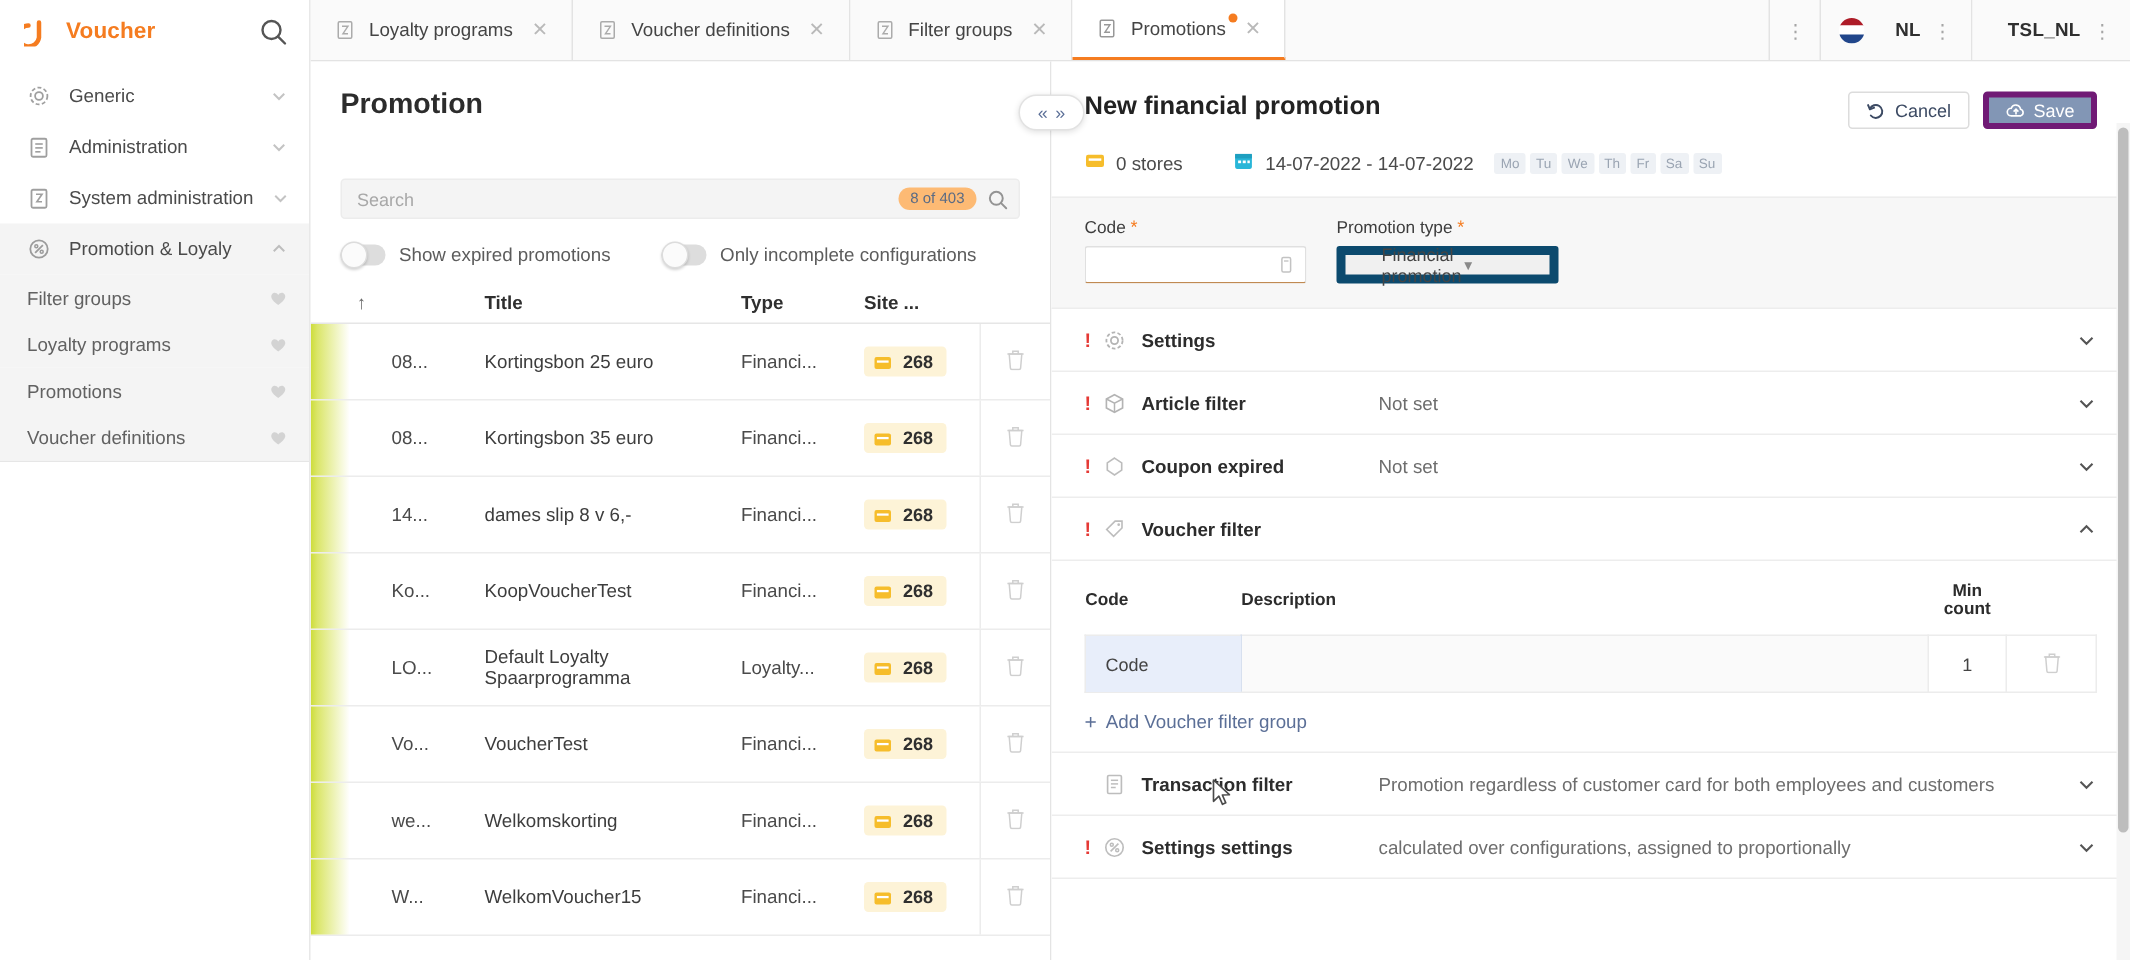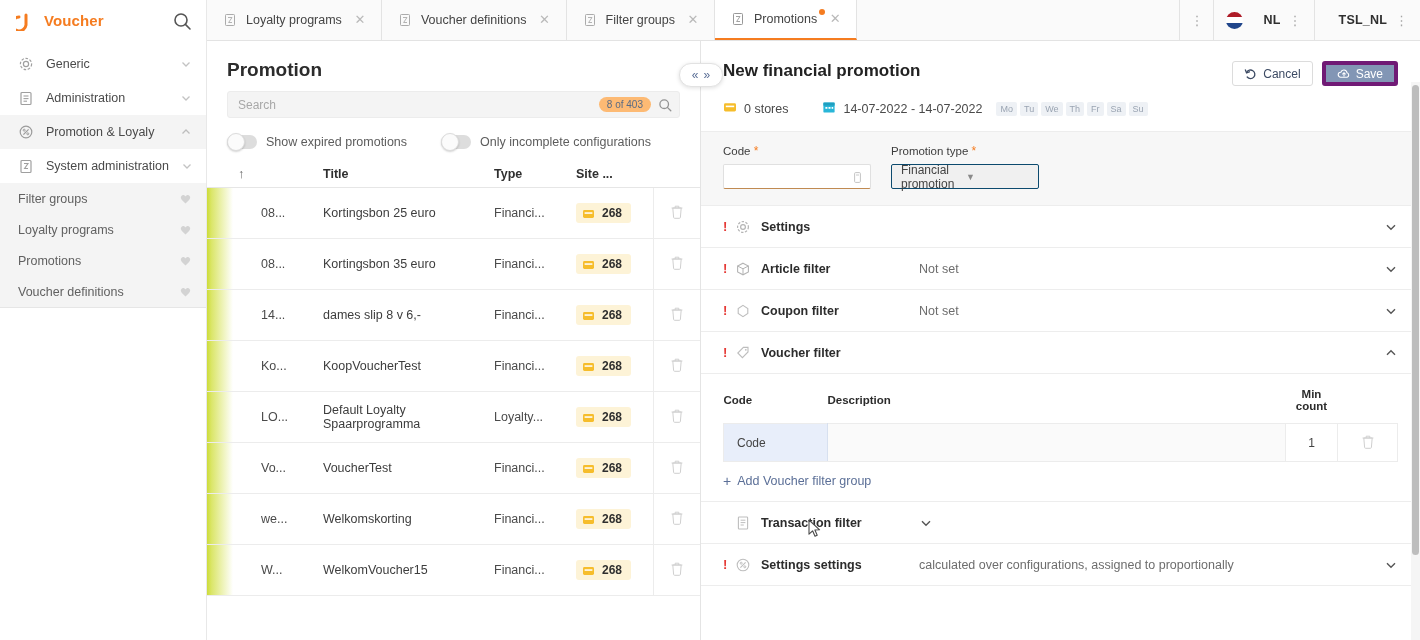--- a/index.html
+++ b/index.html
@@ -100,7 +100,7 @@
     min-height: 0; position: relative;
   }
   .list-title { font-size: 19px; font-weight: bold; color: #2c2c2c; padding: 18px 0 10px 20px; }
-  .search-wrap { padding: 0 20px 4px 20px; }
+  .search-wrap { padding: 0 20px 4px 20px; margin-top: 28px; }
   .searchbox {
     height: 27px; background: #f4f4f4; border: 1px solid #ececec; border-radius: 3px;
     display: flex; align-items: center; padding: 0 7px 0 10px; gap: 7px;

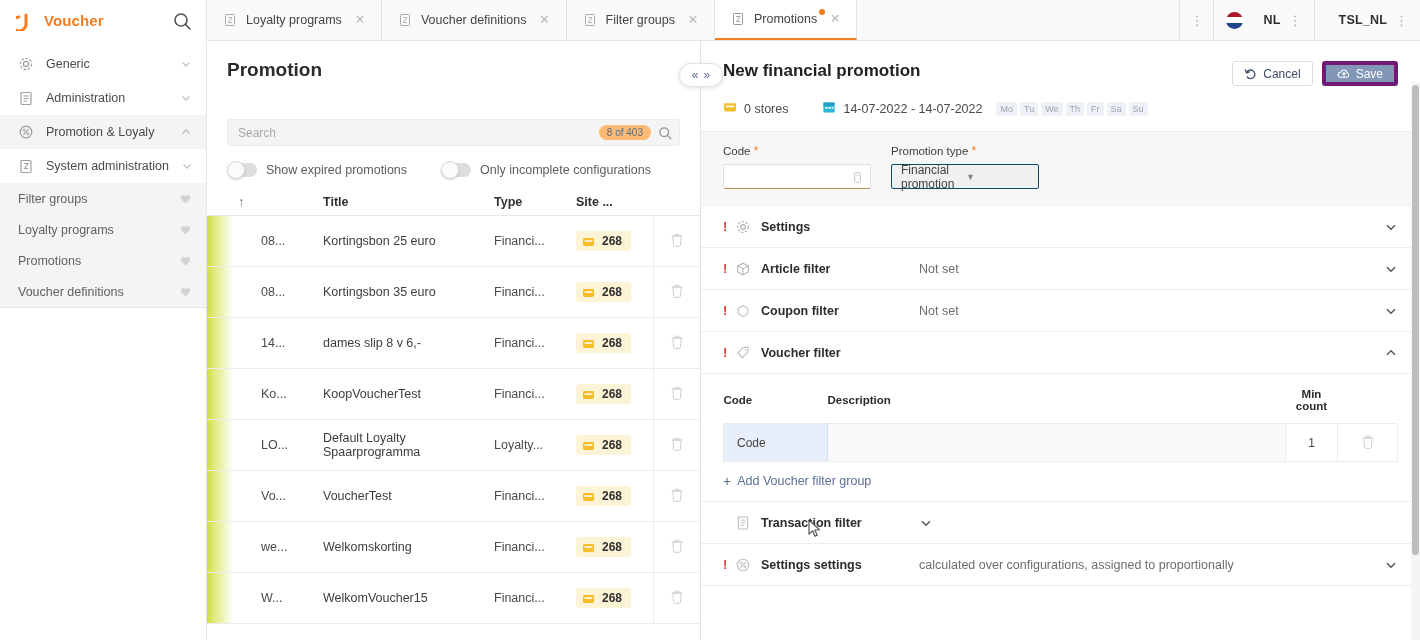--- a/index.html
+++ b/index.html
@@ -334,6 +334,20 @@
             </svg>
         </span>
       </div>
+      <div class="nav-item">
+        <span class="nav-ico">
+          <svg viewBox="0 0 16 16" width="16" height="16">
+              <rect x="3" y="2.5" width="10" height="12" rx="1" fill="none" stroke="#666" stroke-width="1.2"></rect>
+              <path d="M6 5.5 L10 5.5 L6.6 10.5 L10 10.5" fill="none" stroke="#666" stroke-width="1.1"></path>
+            </svg>
+        </span>
+        <span class="nav-label">System administration</span>
+        <span class="nav-chev">
+          <svg viewBox="0 0 12 12" width="12" height="12">
+              <polyline points="2.5,4.5 6,8 9.5,4.5" fill="none" stroke="#888" stroke-width="1.3"></polyline>
+            </svg>
+        </span>
+      </div>
       <div class="nav-item active">
         <span class="nav-ico">
           <svg viewBox="0 0 16 16" width="16" height="16">
@@ -347,20 +361,6 @@
         <span class="nav-chev">
           <svg viewBox="0 0 12 12" width="12" height="12">
               <polyline points="2.5,7.5 6,4 9.5,7.5" fill="none" stroke="#888" stroke-width="1.3"></polyline>
-            </svg>
-        </span>
-      </div>
-      <div class="nav-item">
-        <span class="nav-ico">
-          <svg viewBox="0 0 16 16" width="16" height="16">
-              <rect x="3" y="2.5" width="10" height="12" rx="1" fill="none" stroke="#666" stroke-width="1.2"></rect>
-              <path d="M6 5.5 L10 5.5 L6.6 10.5 L10 10.5" fill="none" stroke="#666" stroke-width="1.1"></path>
-            </svg>
-        </span>
-        <span class="nav-label">System administration</span>
-        <span class="nav-chev">
-          <svg viewBox="0 0 12 12" width="12" height="12">
-              <polyline points="2.5,4.5 6,8 9.5,4.5" fill="none" stroke="#888" stroke-width="1.3"></polyline>
             </svg>
         </span>
       </div>

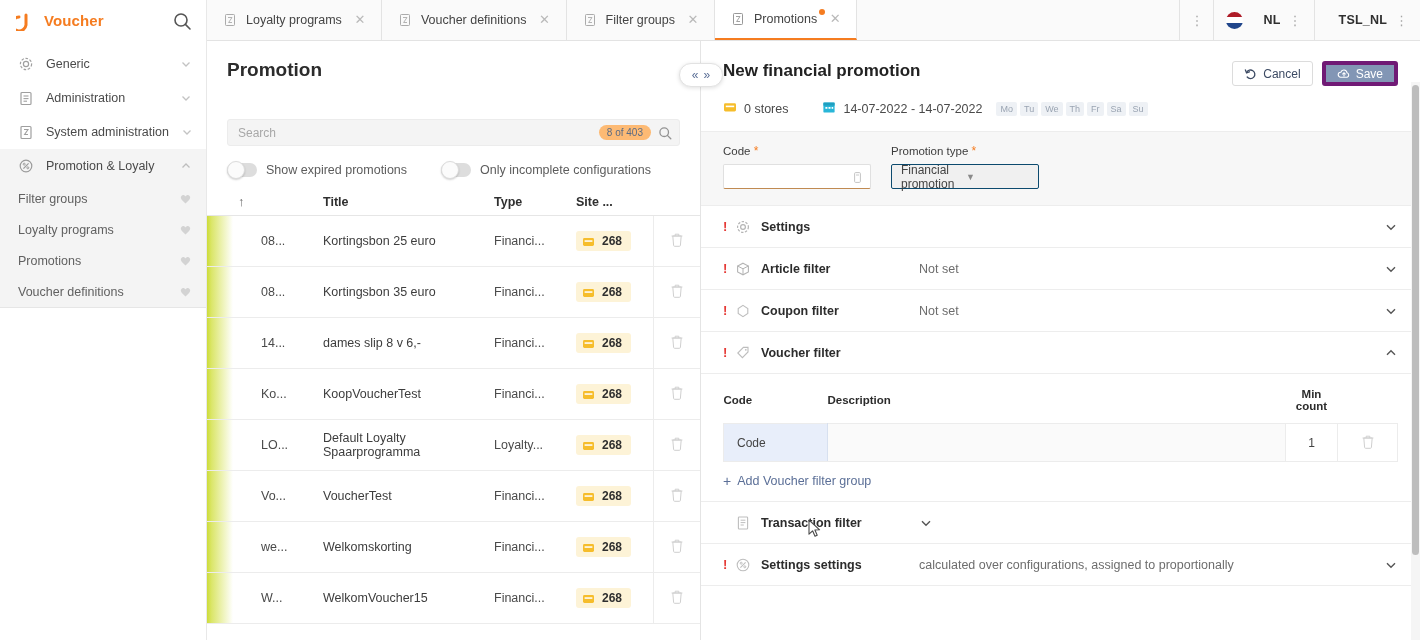--- a/index.html
+++ b/index.html
@@ -226,8 +226,8 @@
   .desc-row { display: flex; }
   .desc-row .inp { flex: 1; border-right: none; border-radius: 2px 0 0 2px; }
   .sel {
-    height: 25px; background: #f0f0f0; border: 1px solid #0c4a6e; border-radius: 2px;
-    display: flex; align-items: center; padding: 0 7px 0 9px;
+    height: 25px; background: #f0f0f0; border: 6px solid #0c4a6e; border-radius: 2px;
+    display: flex; align-items: center; padding: 0 7px 0 24px;
     font-size: 12px; color: #444; cursor: pointer;
   }
   .sel span { flex: 1; }

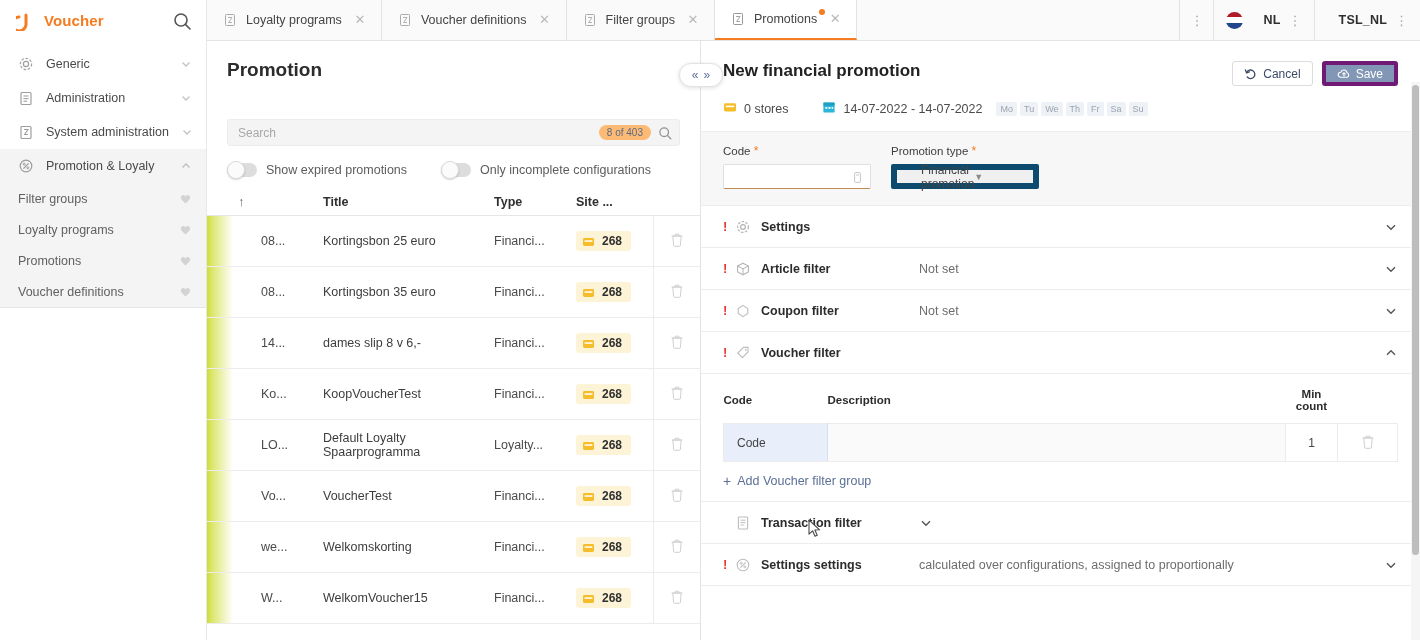--- a/index.html
+++ b/index.html
@@ -806,7 +806,7 @@
                   <path d="M8 2.4 L12.8 5.6 V10.4 L8 13.6 L3.2 10.4 V5.6Z" fill="none" stroke="#888" stroke-width="1.1"></path>
                 </svg>
             </span>
-            <span class="sec-name">Coupon filter</span>
+            <span class="sec-name">Coupon expired</span>
             <span class="sec-sum">Not set</span>
             <span class="sec-chev">
               <svg viewBox="0 0 14 14" width="14" height="14">

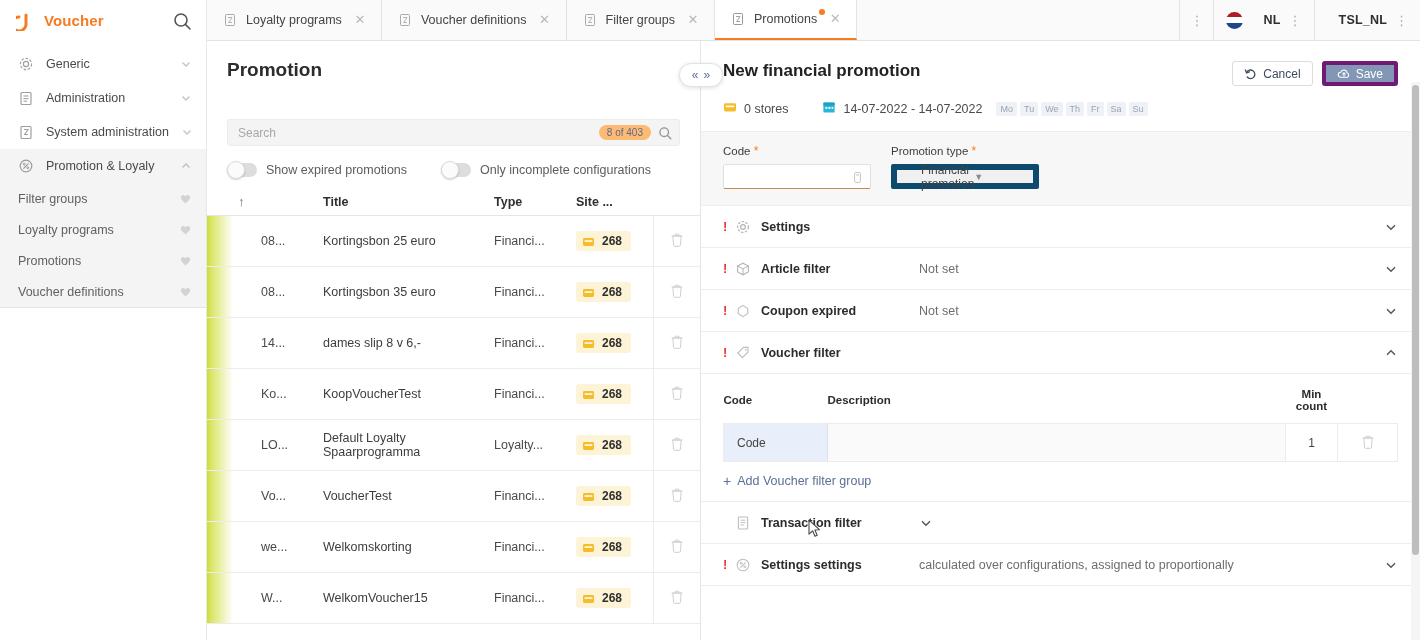--- a/index.html
+++ b/index.html
@@ -875,6 +875,7 @@
                 </svg>
             </span>
             <span class="sec-name">Transaction filter</span>
+            <span class="sec-sum">Promotion regardless of customer card for both employees and customers</span>
             <span class="sec-chev">
               <svg viewBox="0 0 14 14" width="14" height="14">
                   <polyline points="3,5.2 7,9.2 11,5.2" fill="none" stroke="#555" stroke-width="1.4"></polyline>

